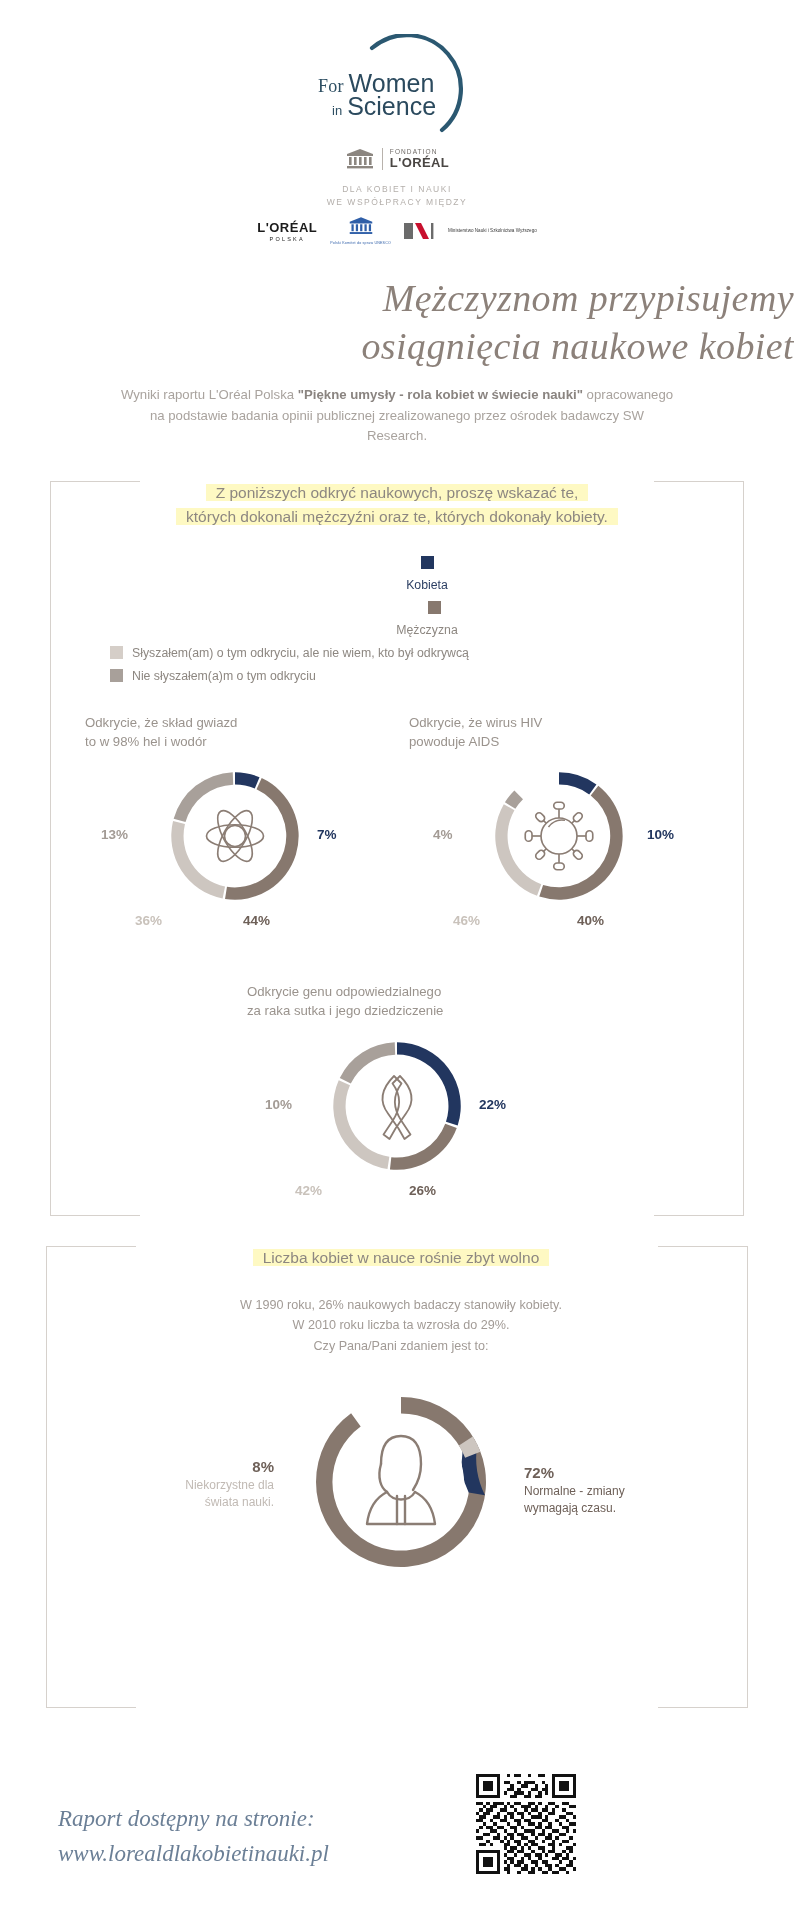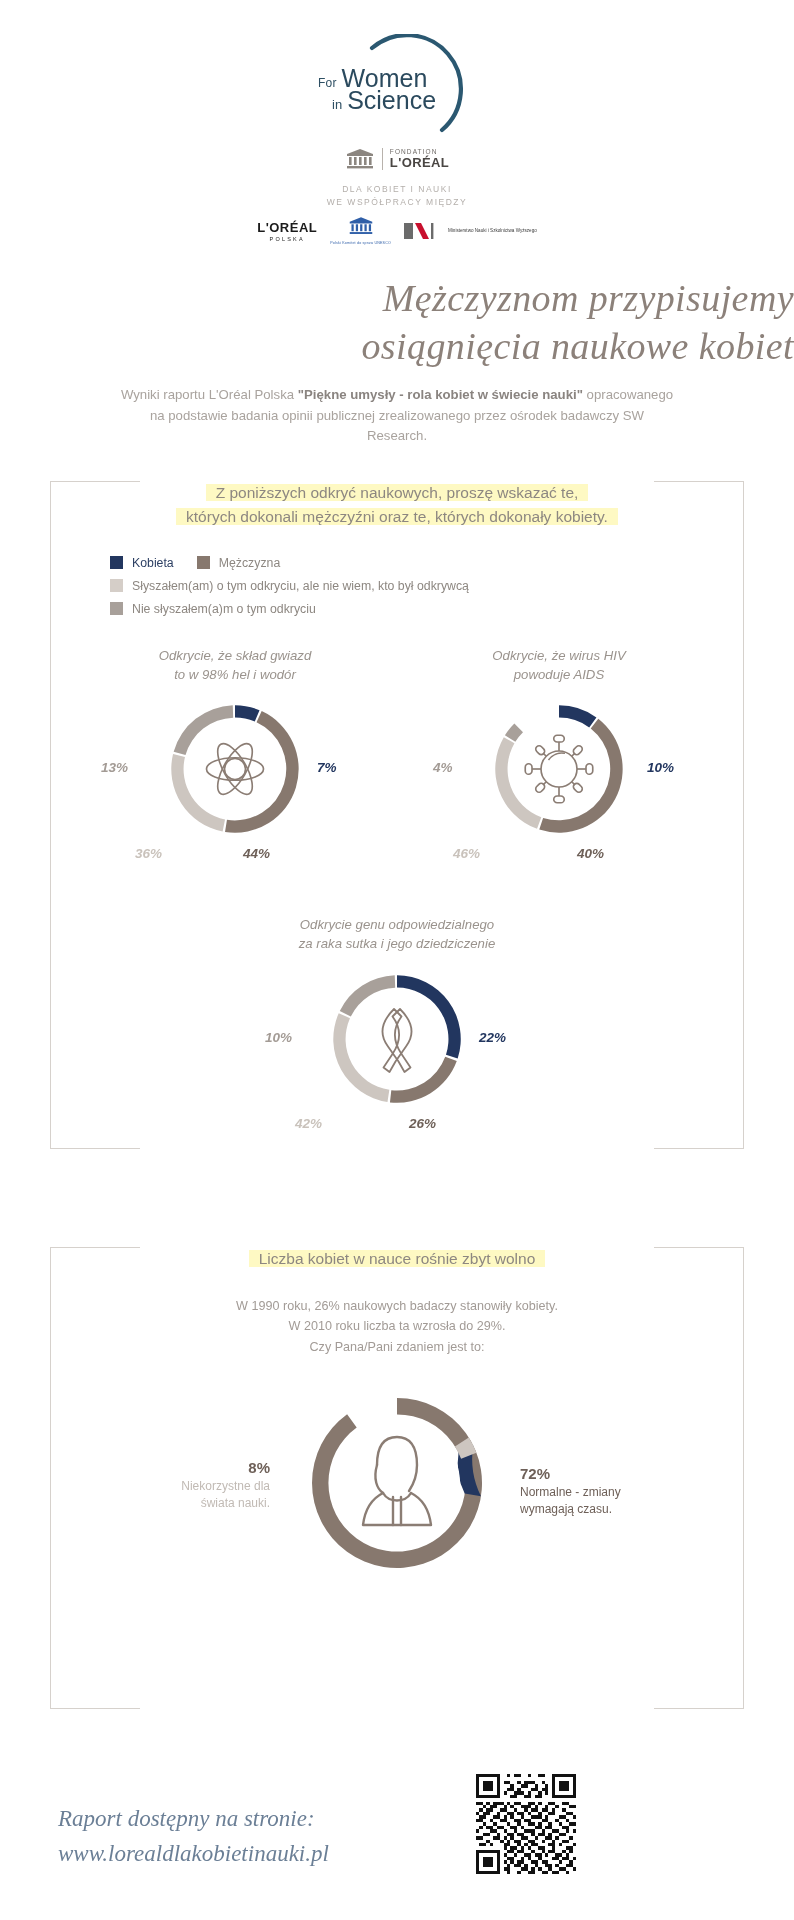--- a/index.html
+++ b/index.html
@@ -18,7 +18,7 @@
   .fwis{position:relative;width:190px;height:108px;margin:0 auto;}
   .fwis svg{position:absolute;left:0;top:0;}
   .fwis-text{position:absolute;left:0;top:22px;width:150px;text-align:left;}
-  .fw-for{font-family:Liberation Sans, sans-serif;font-size:12px;color:#2e4f63;letter-spacing:.2px;margin-top:20px;}
+  .fw-for{font-family:Liberation Serif, serif;font-size:18px;color:#2e4f63;letter-spacing:.2px;margin-top:20px;}
   .fw-women{font-family:"Liberation Sans",sans-serif;font-size:25px;color:#2b4a5e;line-height:.95;}
   .fw-in{font-size:13px;color:#2e4f63;}
   .fw-science{font-size:25px;color:#2b4a5e;line-height:.95;}

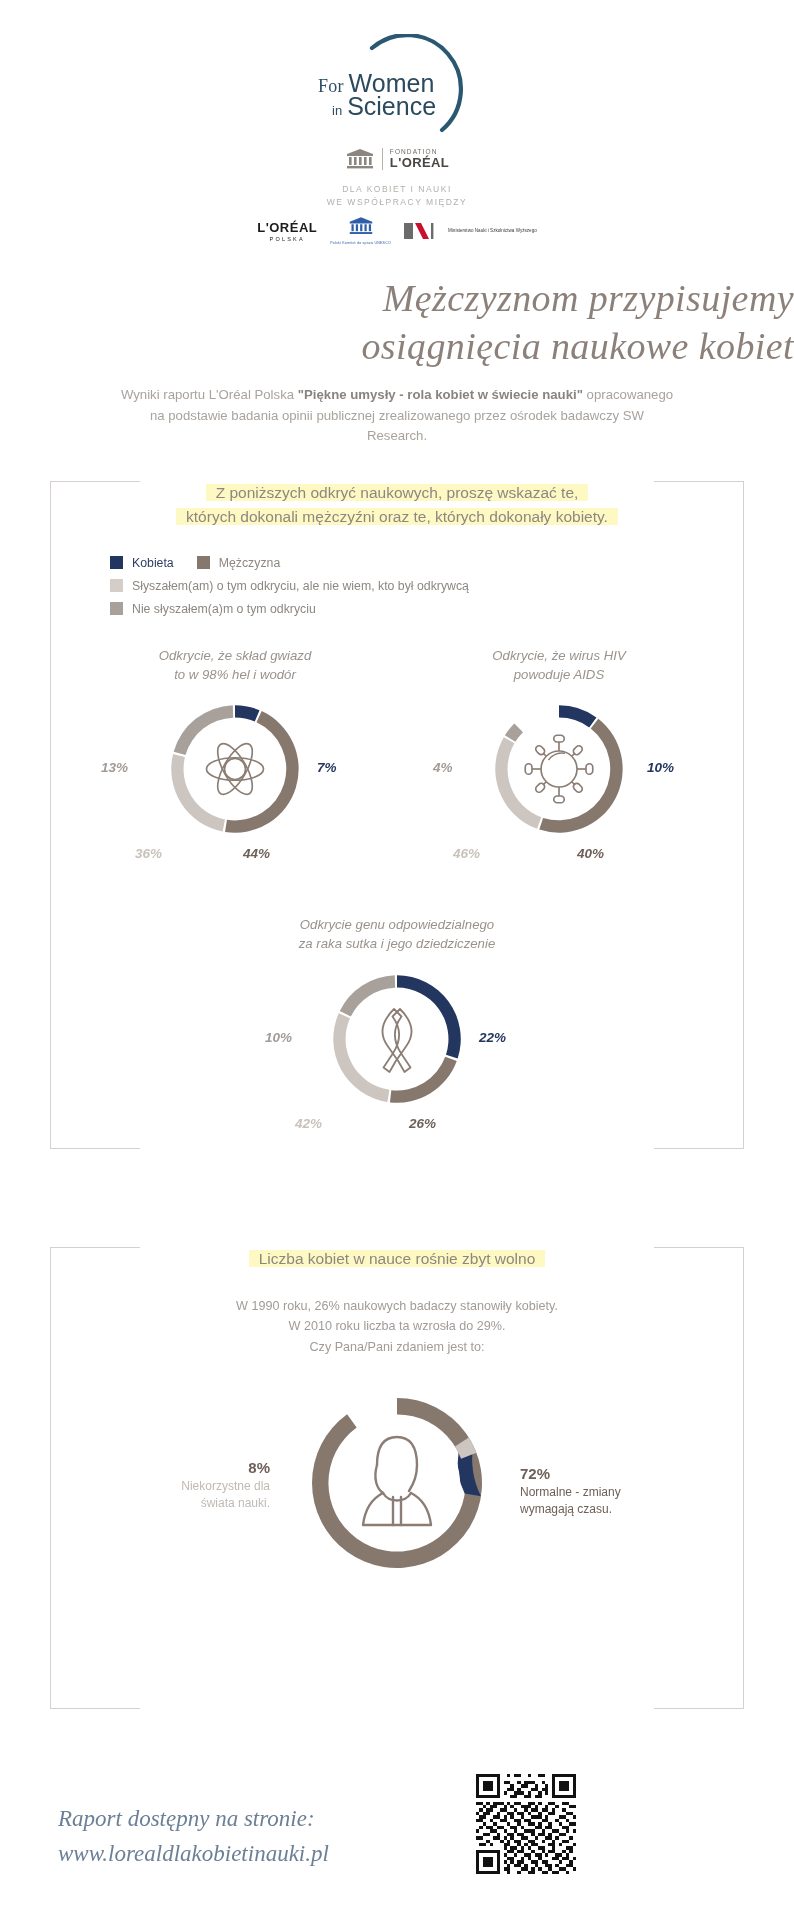--- a/index.html
+++ b/index.html
@@ -75,7 +75,7 @@
 
   
   .legend{margin:28px 0 0 60px;}
-  .lg-row{display:flex;align-items:center;gap:9px;margin-bottom:9px;}
+  .lg-row{display:flex;align-items:center;gap:9px;margin-bottom:9px;flex-direction:column;}
   .lg-row2{display:flex;align-items:center;gap:9px;margin-bottom:9px;}
   .sw{width:13px;height:13px;display:inline-block;flex:0 0 auto;}
   .lg-label{font-size:12.3px;color:#8d8781;}

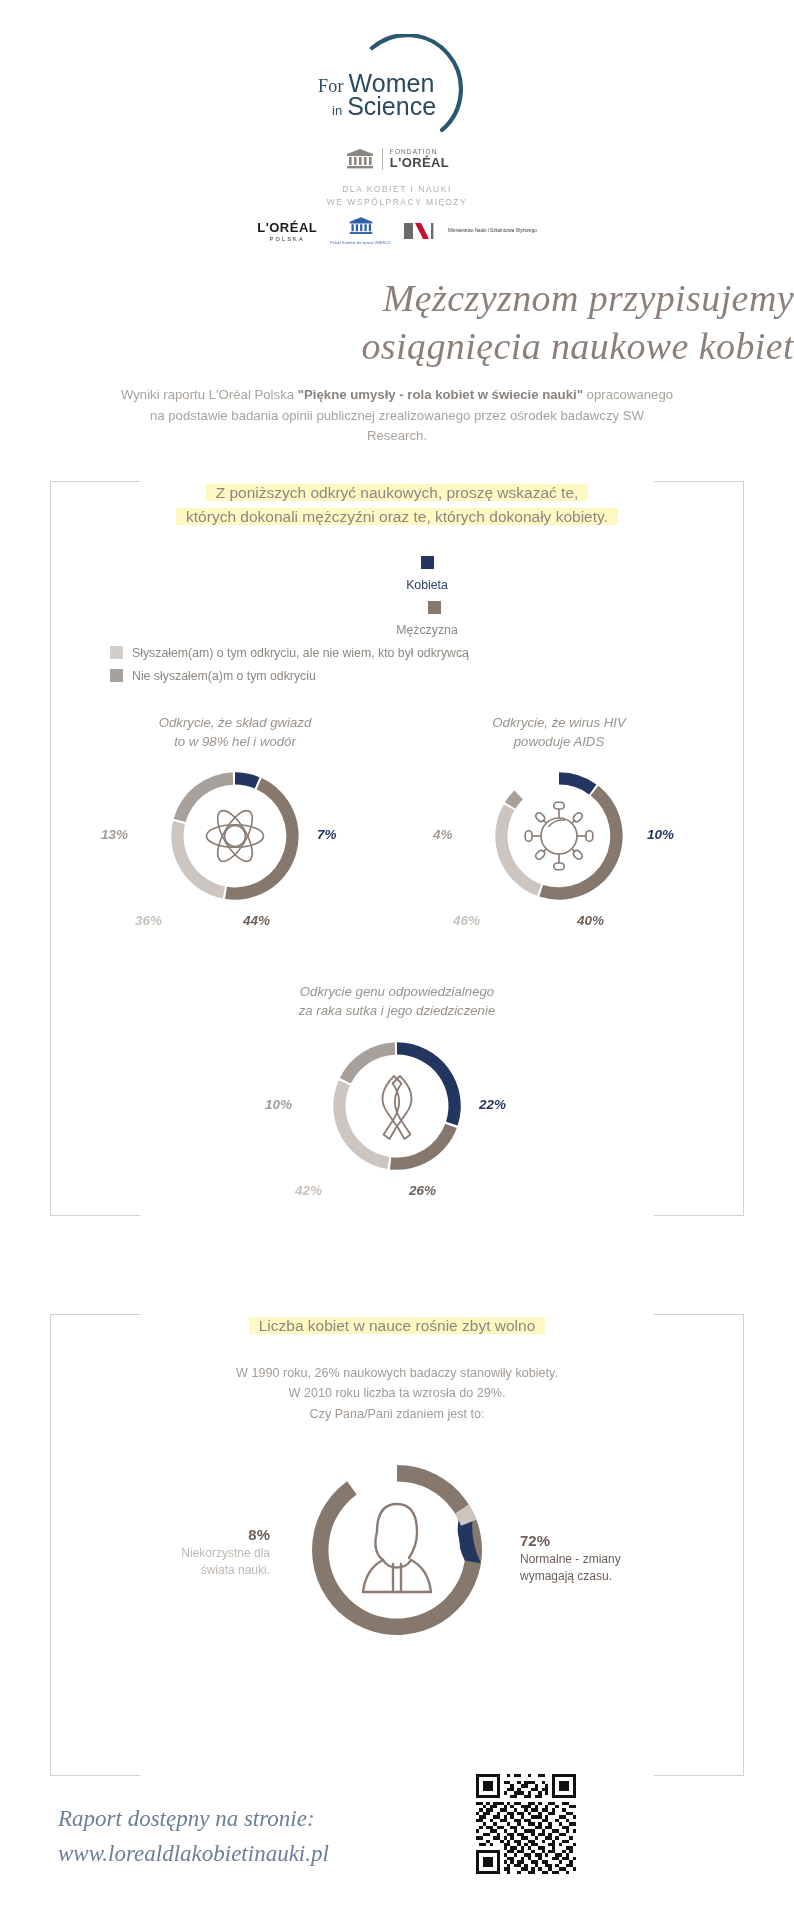--- a/index.html
+++ b/index.html
@@ -83,7 +83,7 @@
 
   
   .charts-row{display:flex;justify-content:center;gap:24px;margin-top:30px;}
-  .chart-cell{width:300px;text-align:center;position:relative;font-style:italic;}
+  .chart-cell{width:300px;position:relative;}
   .chart-title{font-size:13.2px;line-height:1.45;color:#9a938d;min-height:38px;}
   .donut-wrap{position:relative;width:300px;height:185px;margin-top:10px;}
   .donut{position:absolute;left:75px;top:0;width:150px;height:150px;}

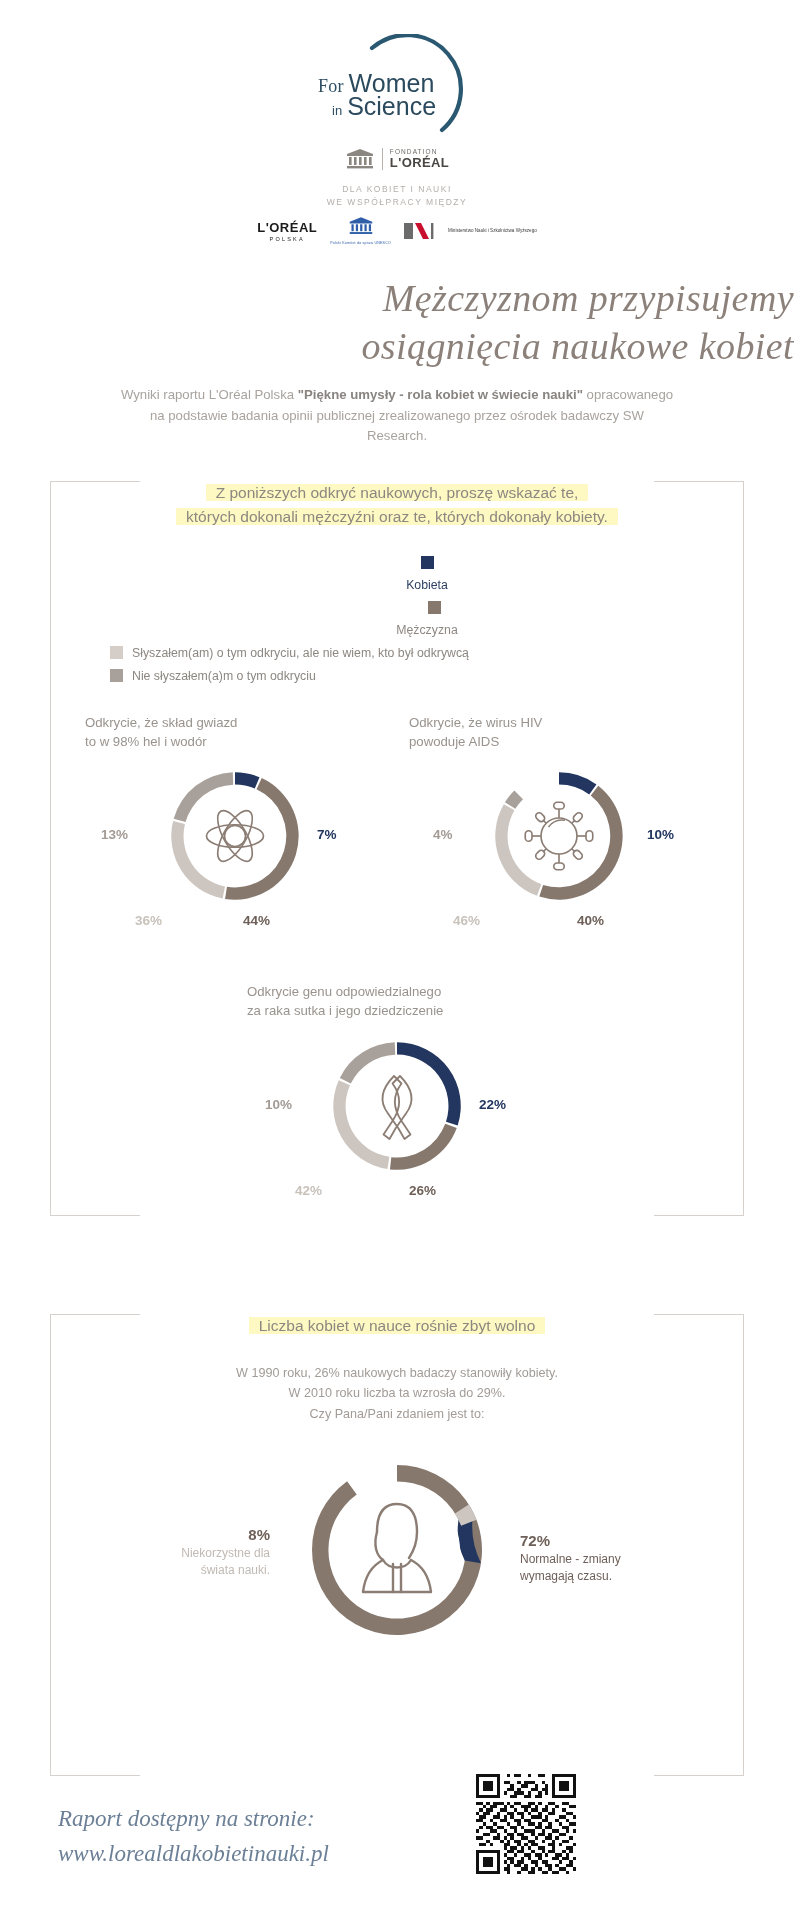--- a/index.html
+++ b/index.html
@@ -94,7 +94,7 @@
   .pct.nie{color:#a39b95;}
 
   
-  .sec2{width:694px;margin-top:109px;padding-bottom:36px;}
+  .sec2{width:694px;margin-top:41px;padding-bottom:36px;padding-left:8px;}
   .sec2-sub{
     text-align:center;font-size:12.6px;line-height:1.62;color:#a29b96;margin-top:26px;
   }

